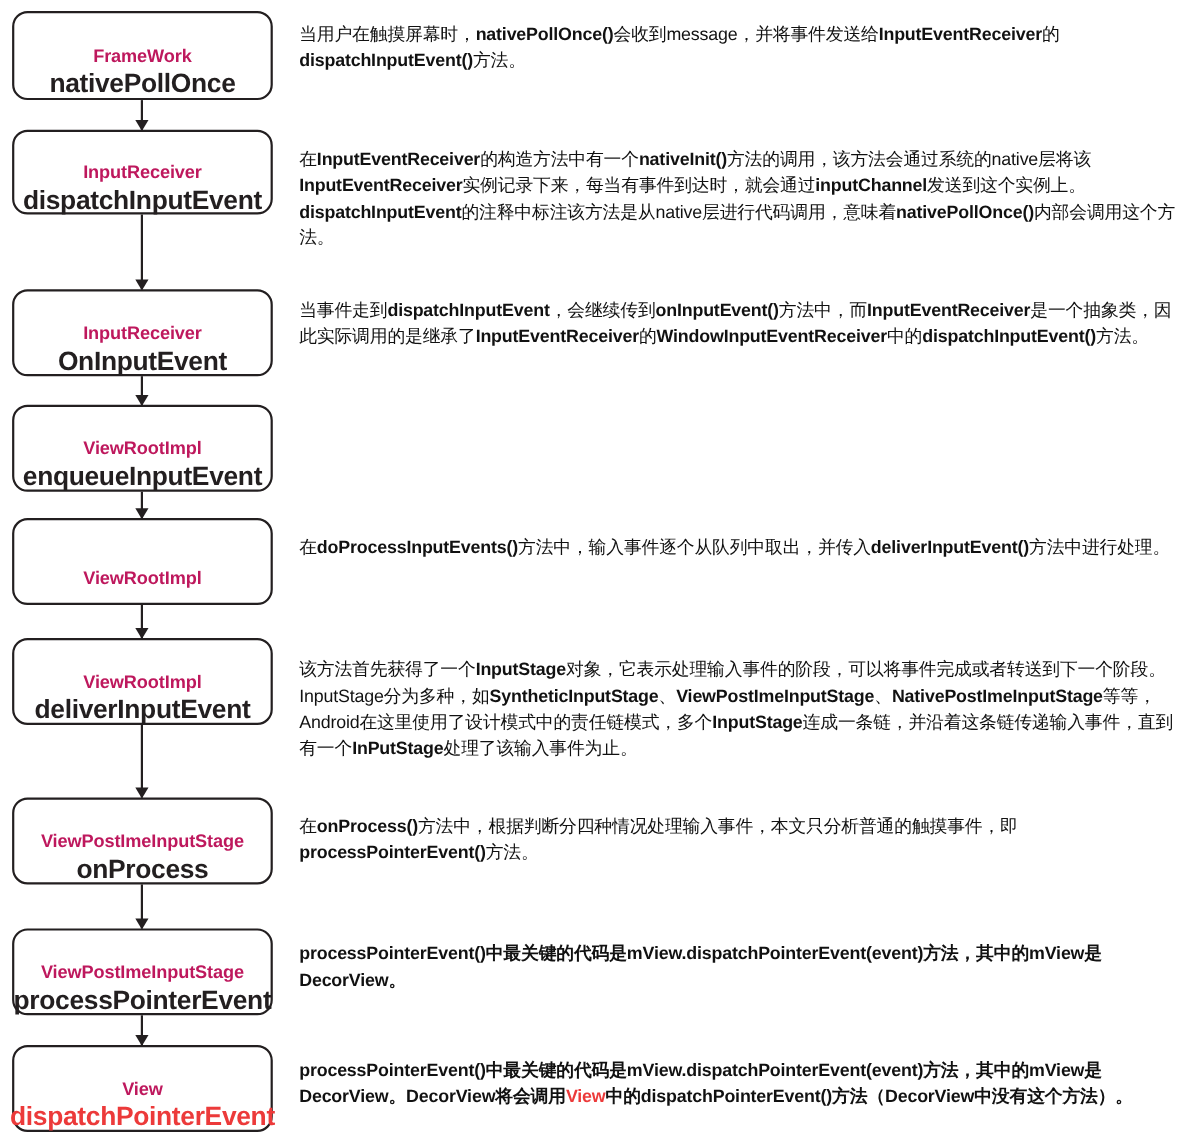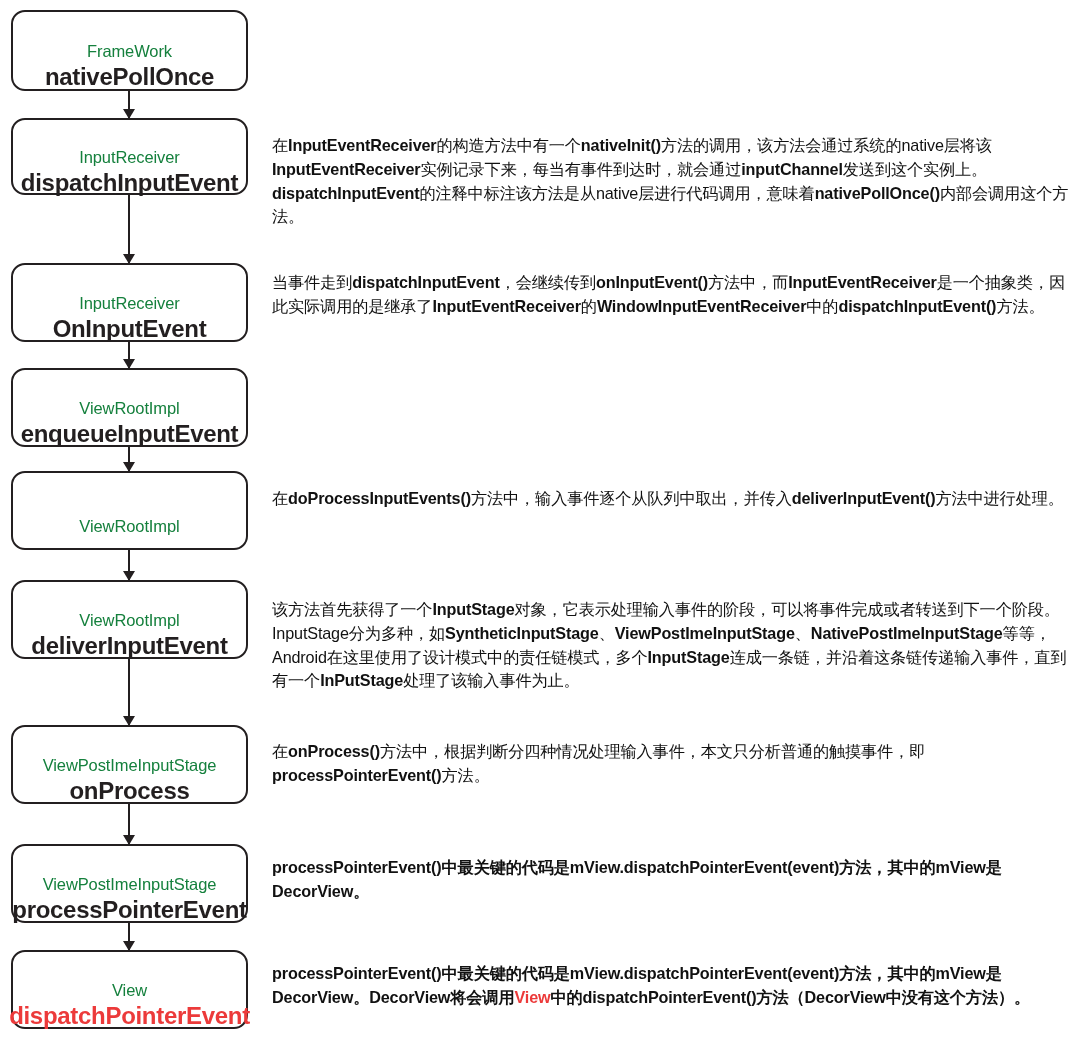--- a/index.html
+++ b/index.html
@@ -169,6 +169,7 @@
     </div>
 
   <div class="notes-column">
+      <div class="note" style="top: 20px;">当用户在触摸屏幕时，<b>nativePollOnce()</b>会收到message，并将事件发送给<b>InputEventReceiver</b>的<b>dispatchInputEvent()</b>方法。</div>
       <div class="note" style="top: 134px;">在<b>InputEventReceiver</b>的构造方法中有一个<b>nativeInit()</b>方法的调用，该方法会通过系统的native层将该<b>InputEventReceiver</b>实例记录下来，每当有事件到达时，就会通过<b>inputChannel</b>发送到这个实例上。<br><b>dispatchInputEvent</b>的注释中标注该方法是从native层进行代码调用，意味着<b>nativePollOnce()</b>内部会调用这个方法。</div>
       <div class="note" style="top: 271px;">当事件走到<b>dispatchInputEvent</b>，会继续传到<b>onInputEvent()</b>方法中，而<b>InputEventReceiver</b>是一个抽象类，因此实际调用的是继承了<b>InputEventReceiver</b>的<b>WindowInputEventReceiver</b>中的<b>dispatchInputEvent()</b>方法。</div>
       <div class="note" style="top: 598px;">该方法首先获得了一个<b>InputStage</b>对象，它表示处理输入事件的阶段，可以将事件完成或者转送到下一个阶段。InputStage分为多种，如<b>SyntheticInputStage</b>、<b>ViewPostImeInputStage</b>、<b>NativePostImeInputStage</b>等等，Android在这里使用了设计模式中的责任链模式，多个<b>InputStage</b>连成一条链，并沿着这条链传递输入事件，直到有一个<b>InPutStage</b>处理了该输入事件为止。</div>

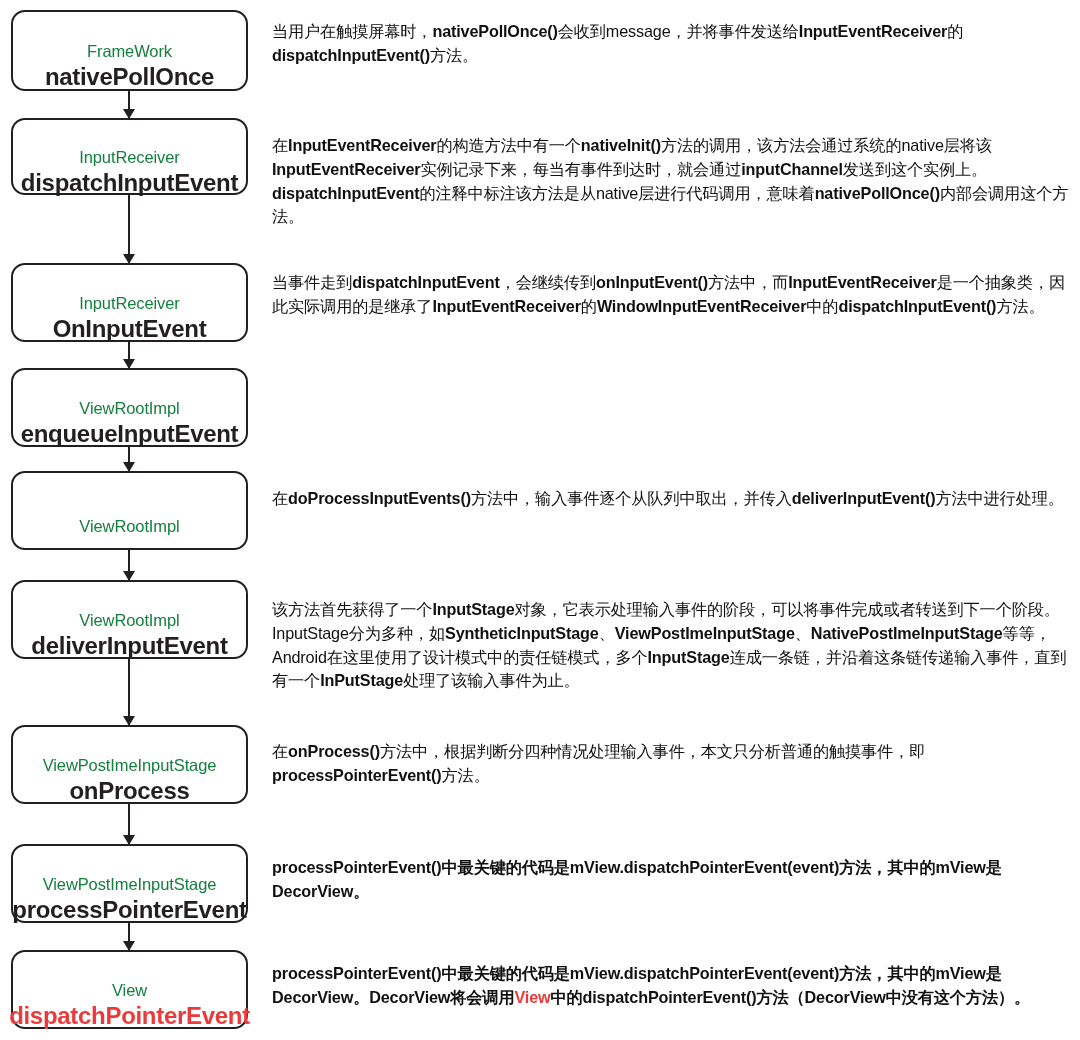--- a/index.html
+++ b/index.html
@@ -46,8 +46,8 @@
   }
   .node .cls {
     font-size: 16.5px;
-    font-weight: normal;
-    color: #15803d;
+    font-weight: bold;
+    color: #be185d;
     letter-spacing: -0.1px;
     margin-top: 32px;
   }

